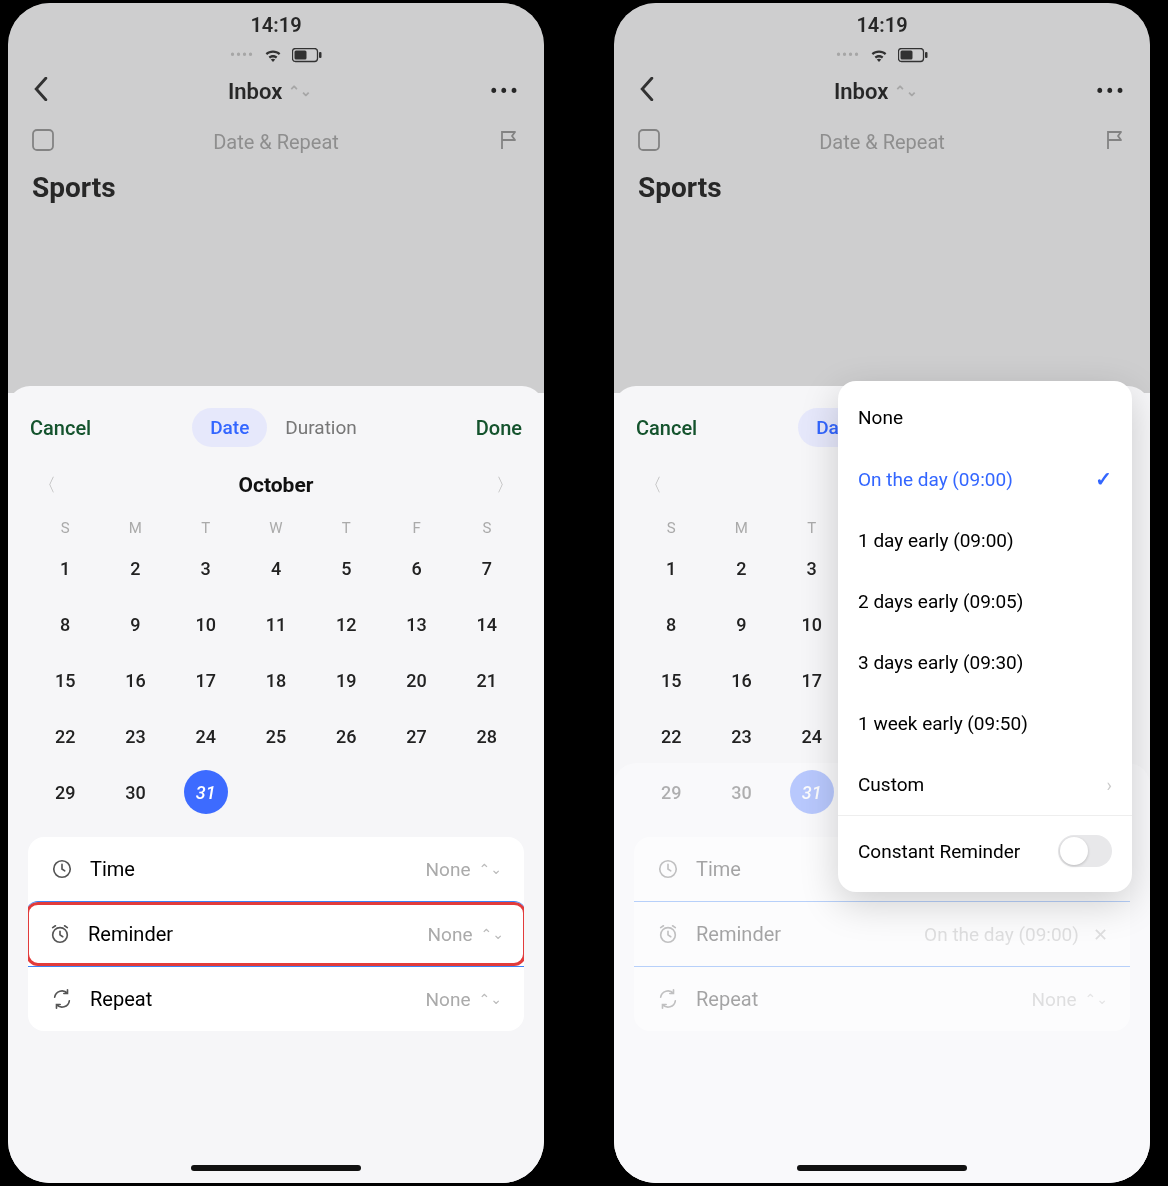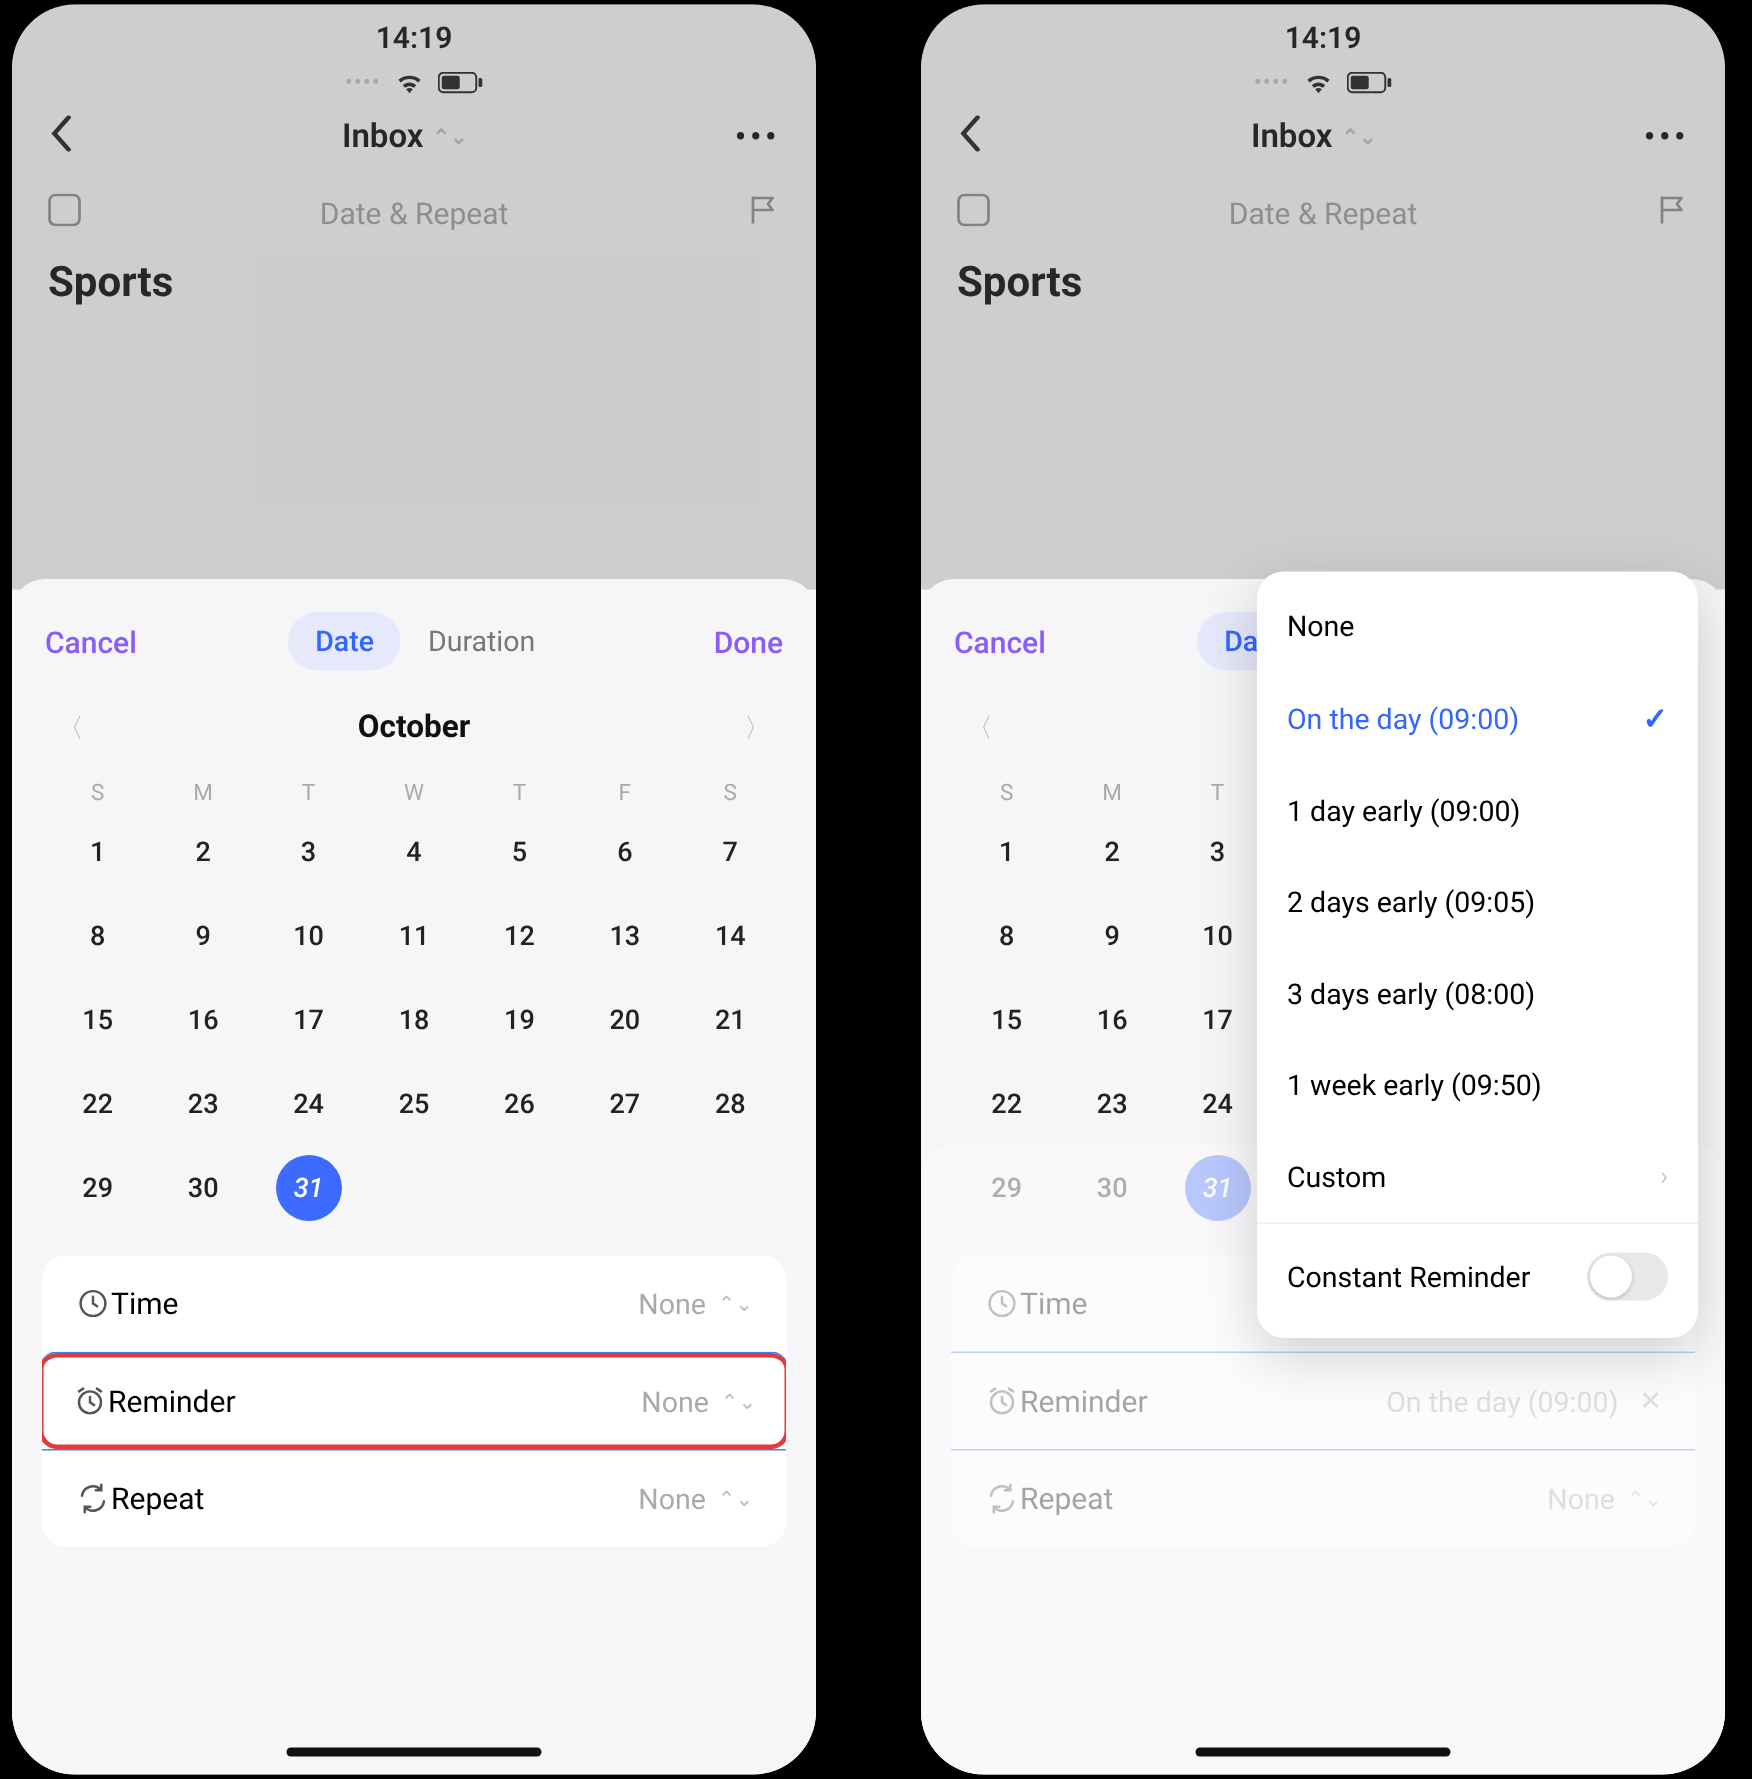--- a/index.html
+++ b/index.html
@@ -82,7 +82,7 @@
     padding: 22px 22px 12px 22px;
     font-size: 20px;
   }
-  .link-blue { color: #8b5cf6; font-weight: 500; }
+  .link-blue { color: #14532d; font-weight: 500; }
   .segmented {
     display: flex;
     align-items: flex-end;

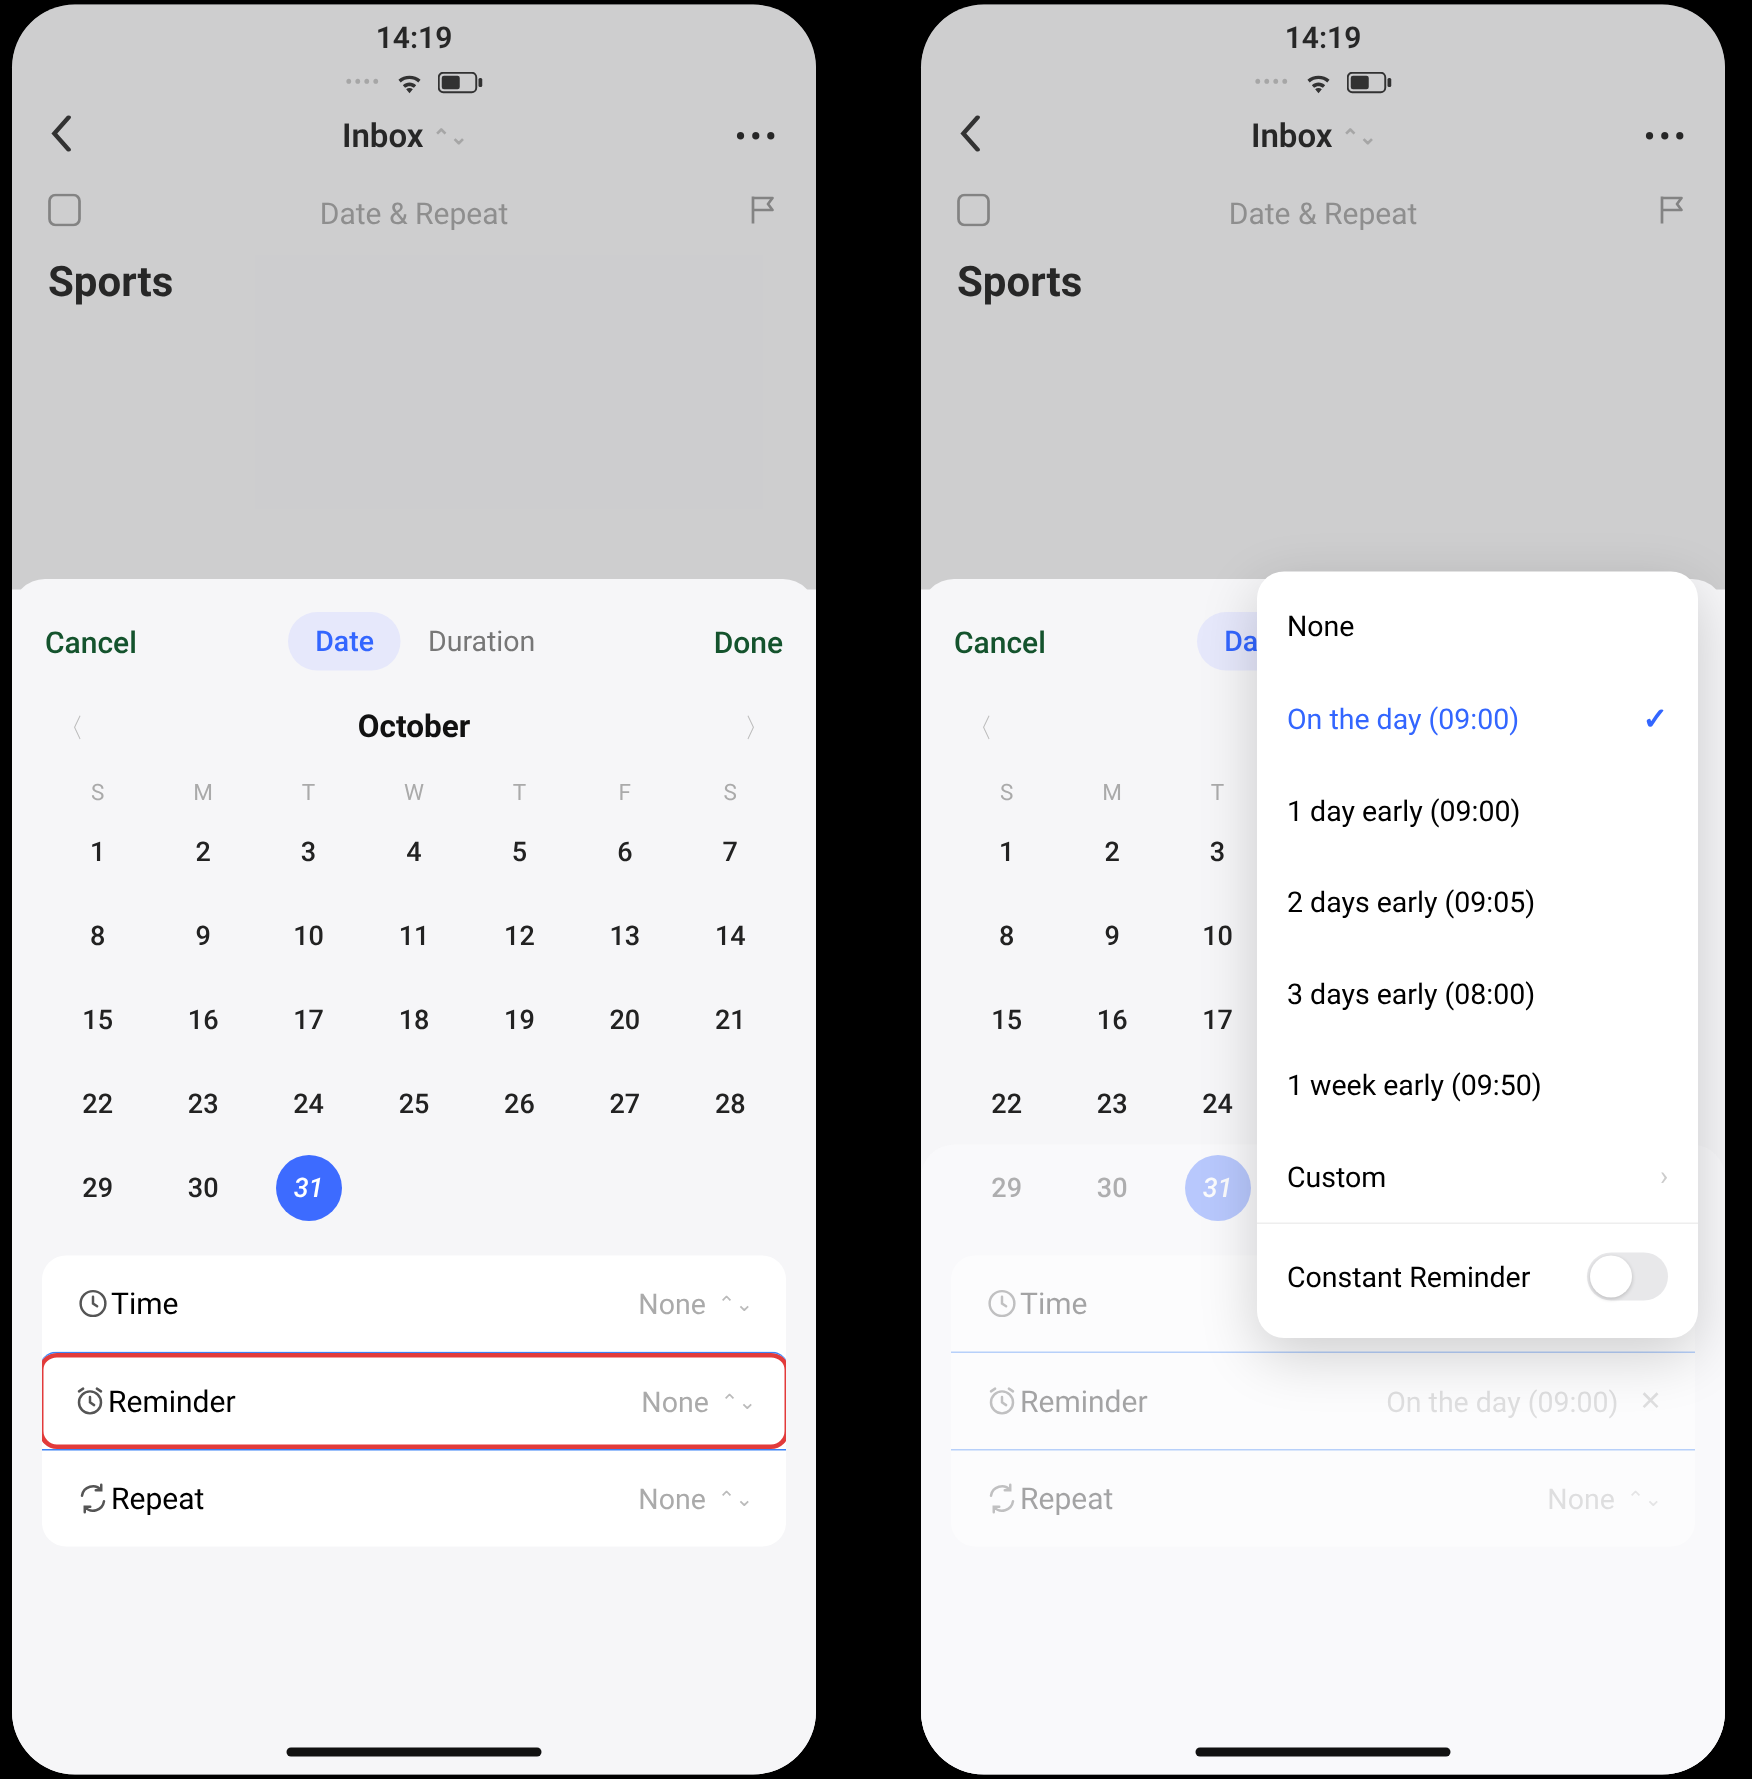--- a/index.html
+++ b/index.html
@@ -666,7 +666,7 @@
         <span>2 days early  (09:05)</span>
       </div>
     <div class="pop-item">
-        <span>3 days early  (08:00)</span>
+        <span>3 days early  (09:30)</span>
       </div>
     <div class="pop-item">
         <span>1 week early  (09:50)</span>

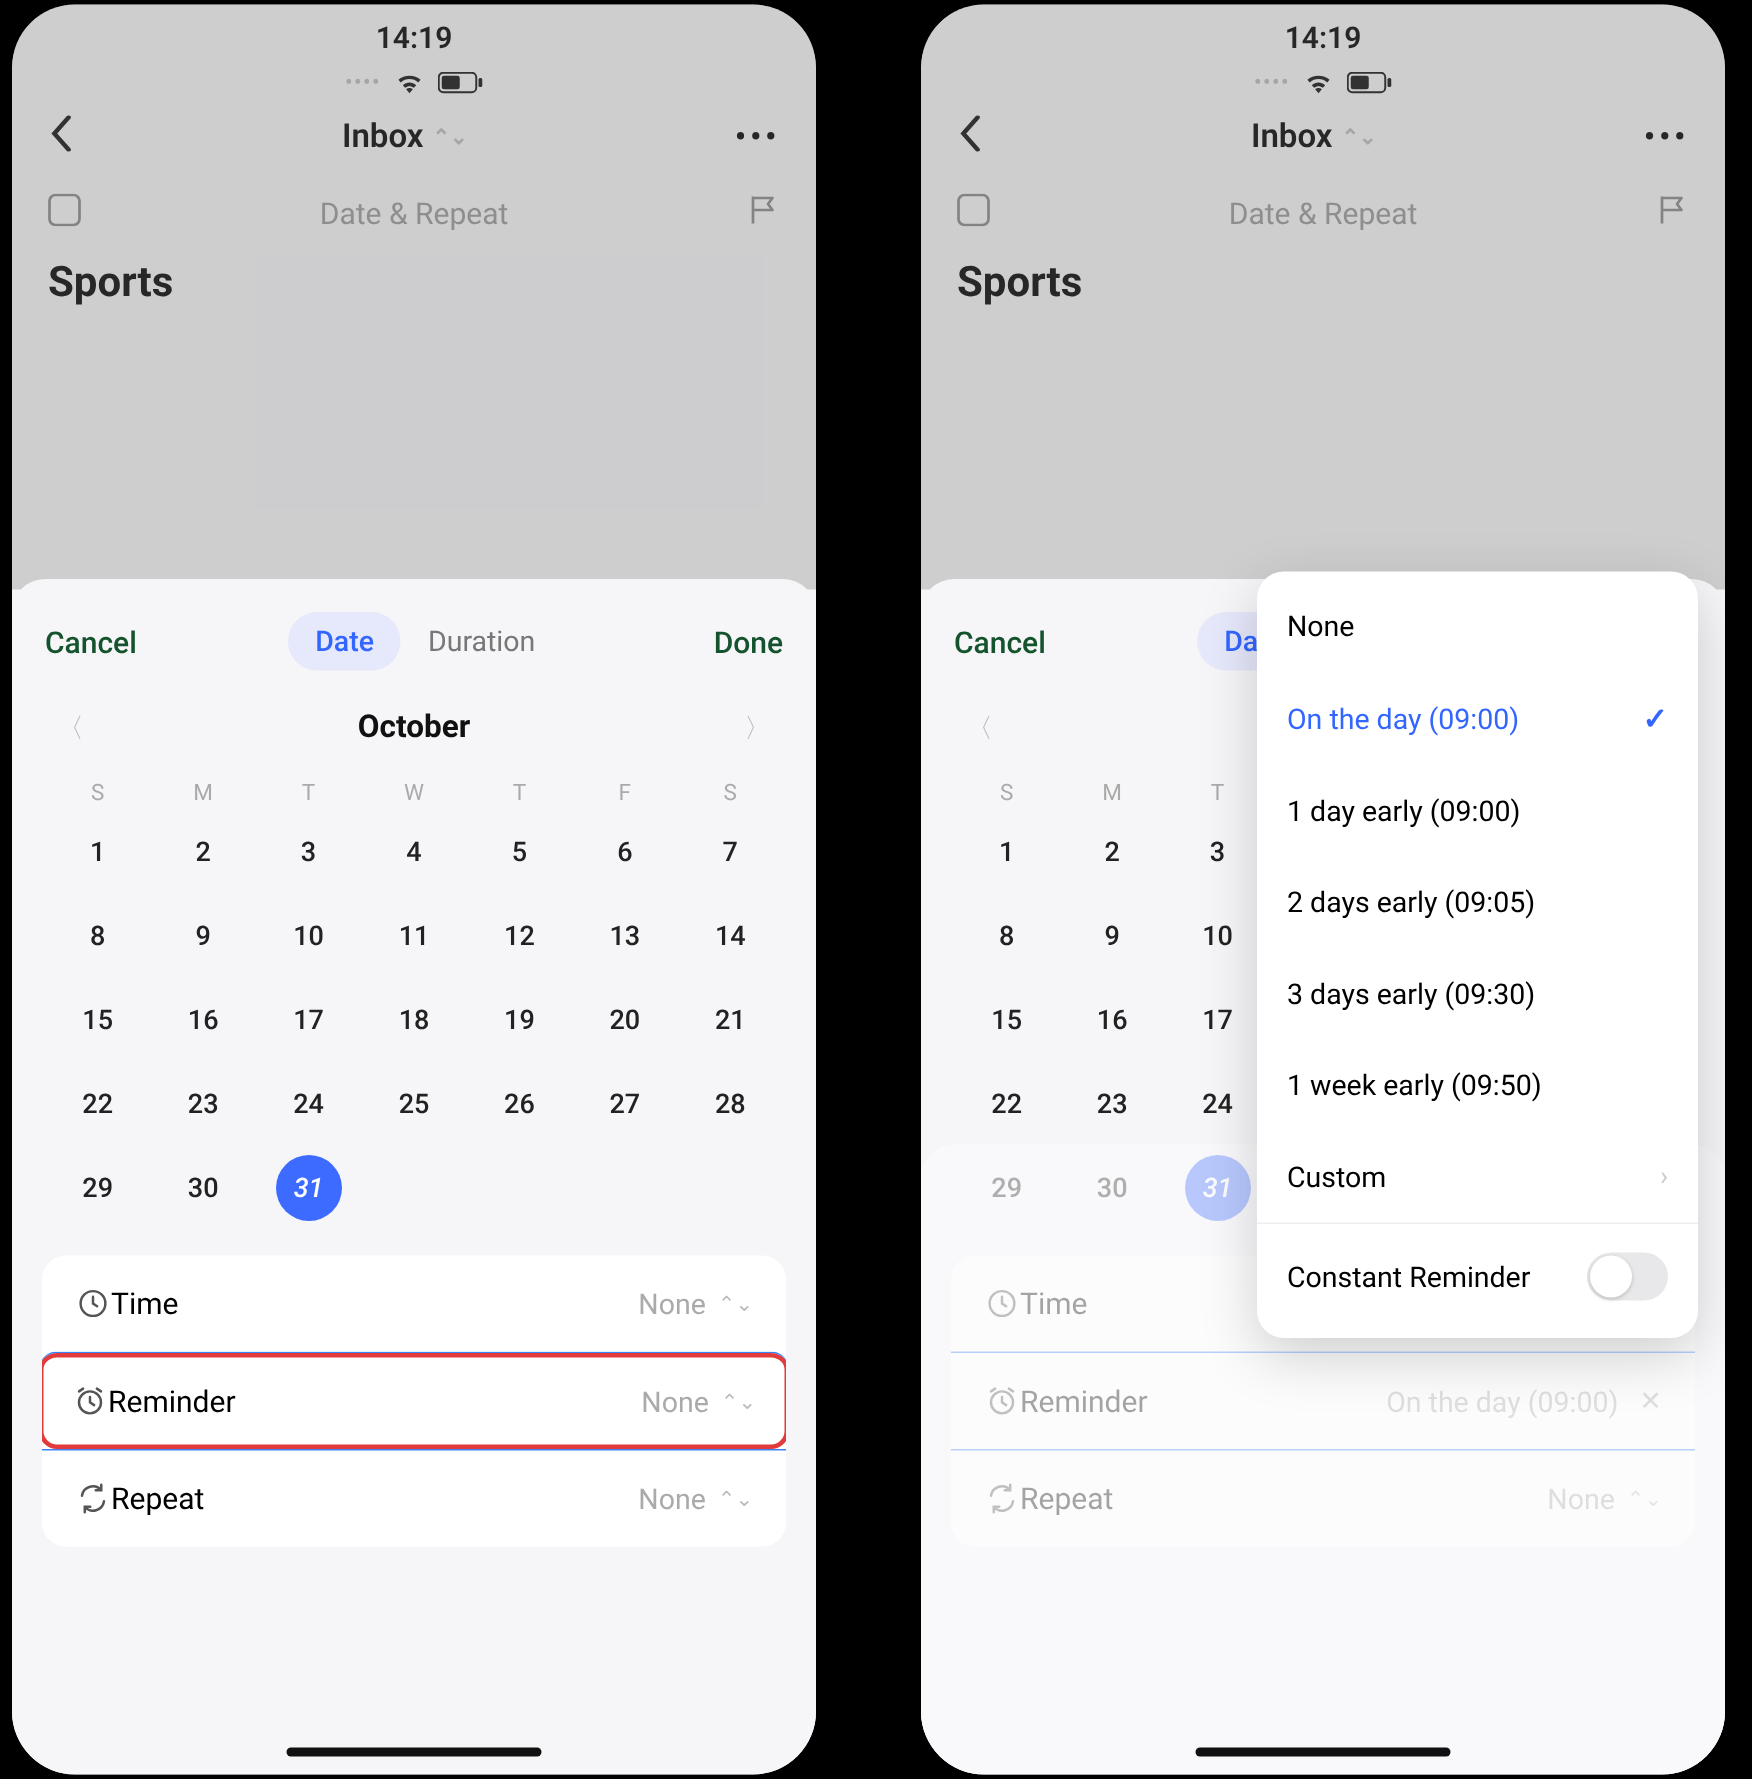--- a/index.html
+++ b/index.html
@@ -152,7 +152,7 @@
     font-size: 20px;
   }
   .option-row + .option-row { border-top: 1px solid #3b82f6; }
-  .option-left { display: flex; align-items: flex-start; }
+  .option-left { display: flex; align-items: flex-start; gap: 16px; }
   .option-icon { width: 24px; height: 24px; color: #555; display:flex; align-items:center; justify-content:center;}
   .option-value { color: #aaa; display: flex; align-items: center; gap: 8px; font-size: 19px; }
   .updown { color: #bbb; font-size: 14px; }

